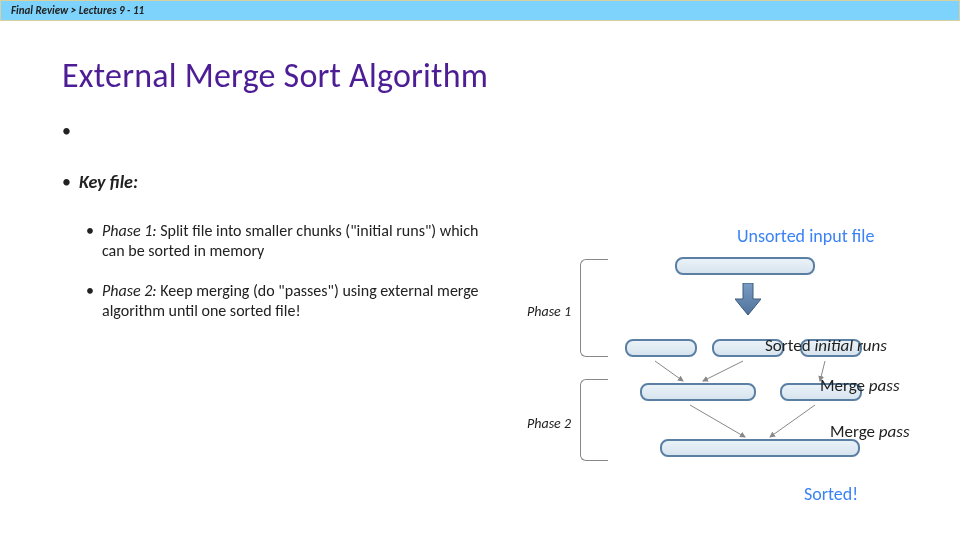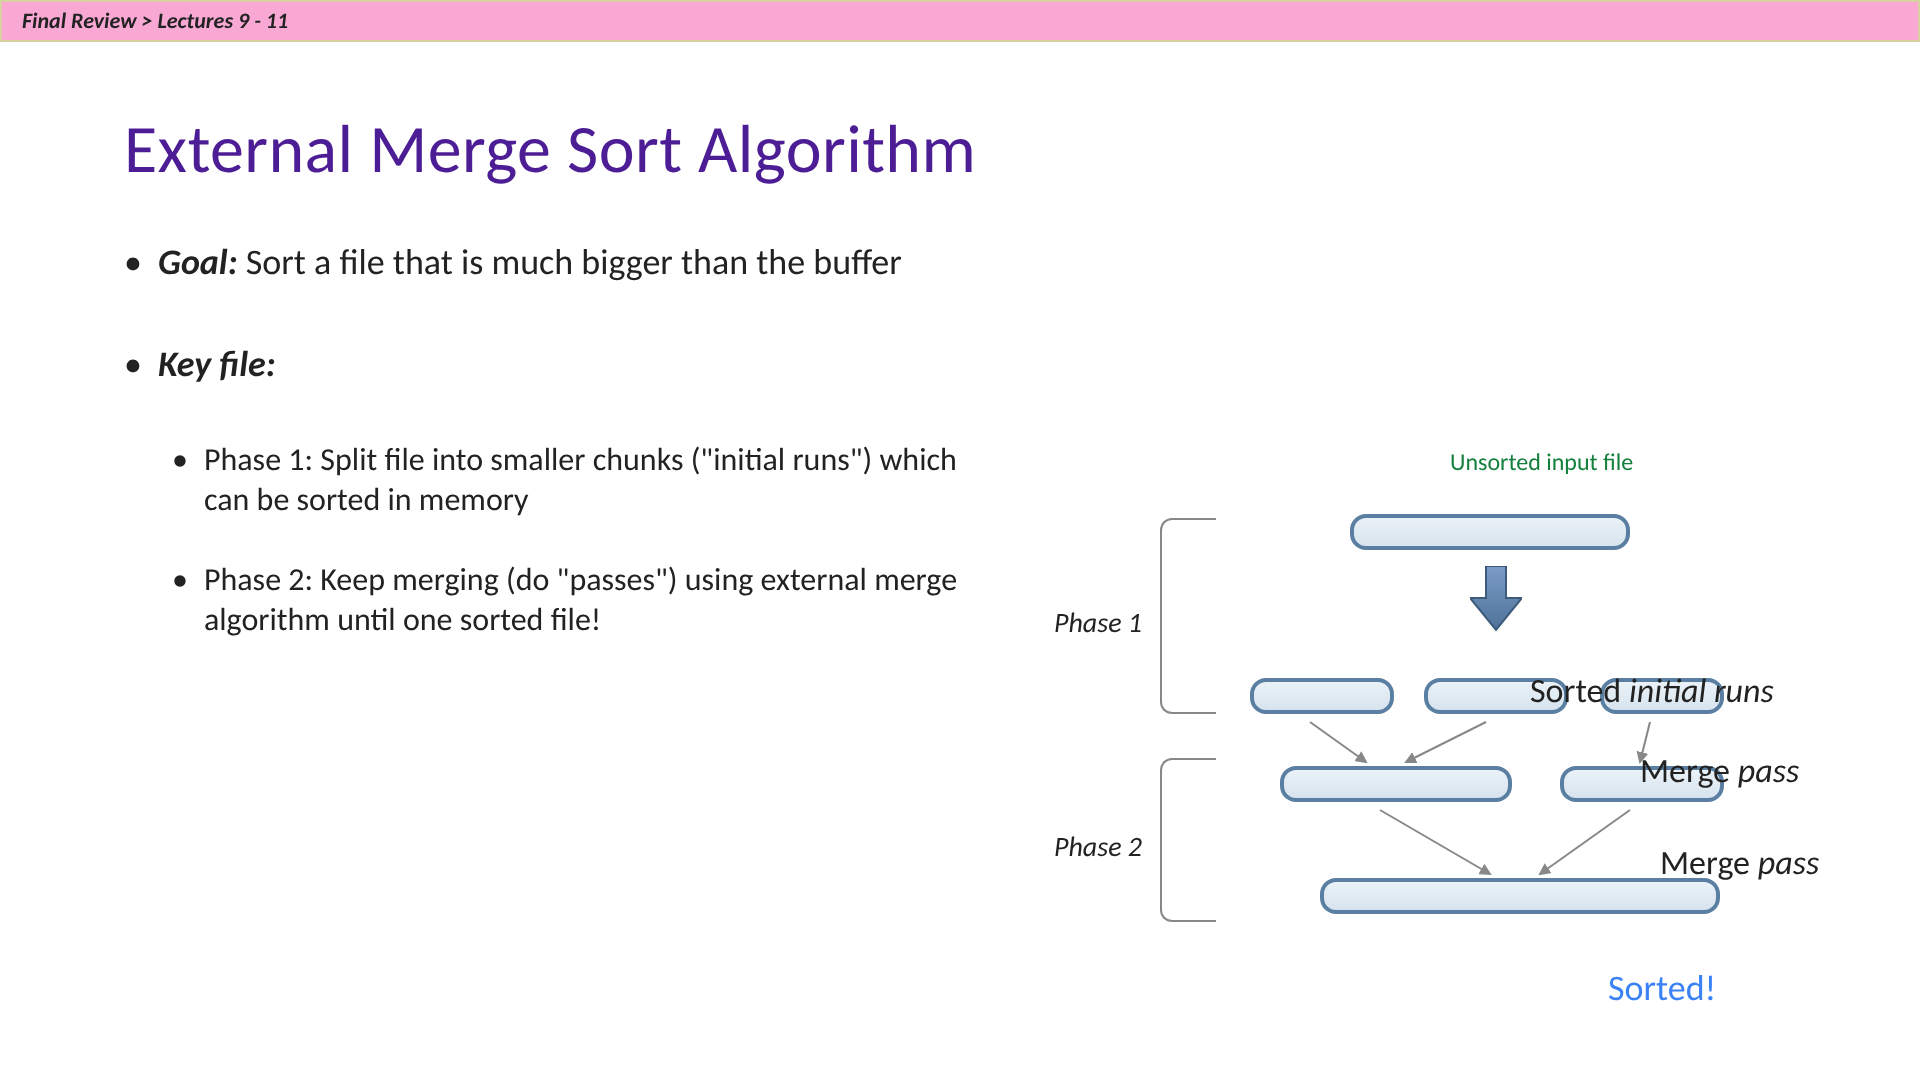--- a/index.html
+++ b/index.html
@@ -12,7 +12,7 @@
     overflow: hidden;
   }
   .breadcrumb {
-    background: #f9a8d4;
+    background: #7dd3fc;
     border: 1px solid #d9d0a0;
     padding: 3px 10px;
     font-size: 11px;

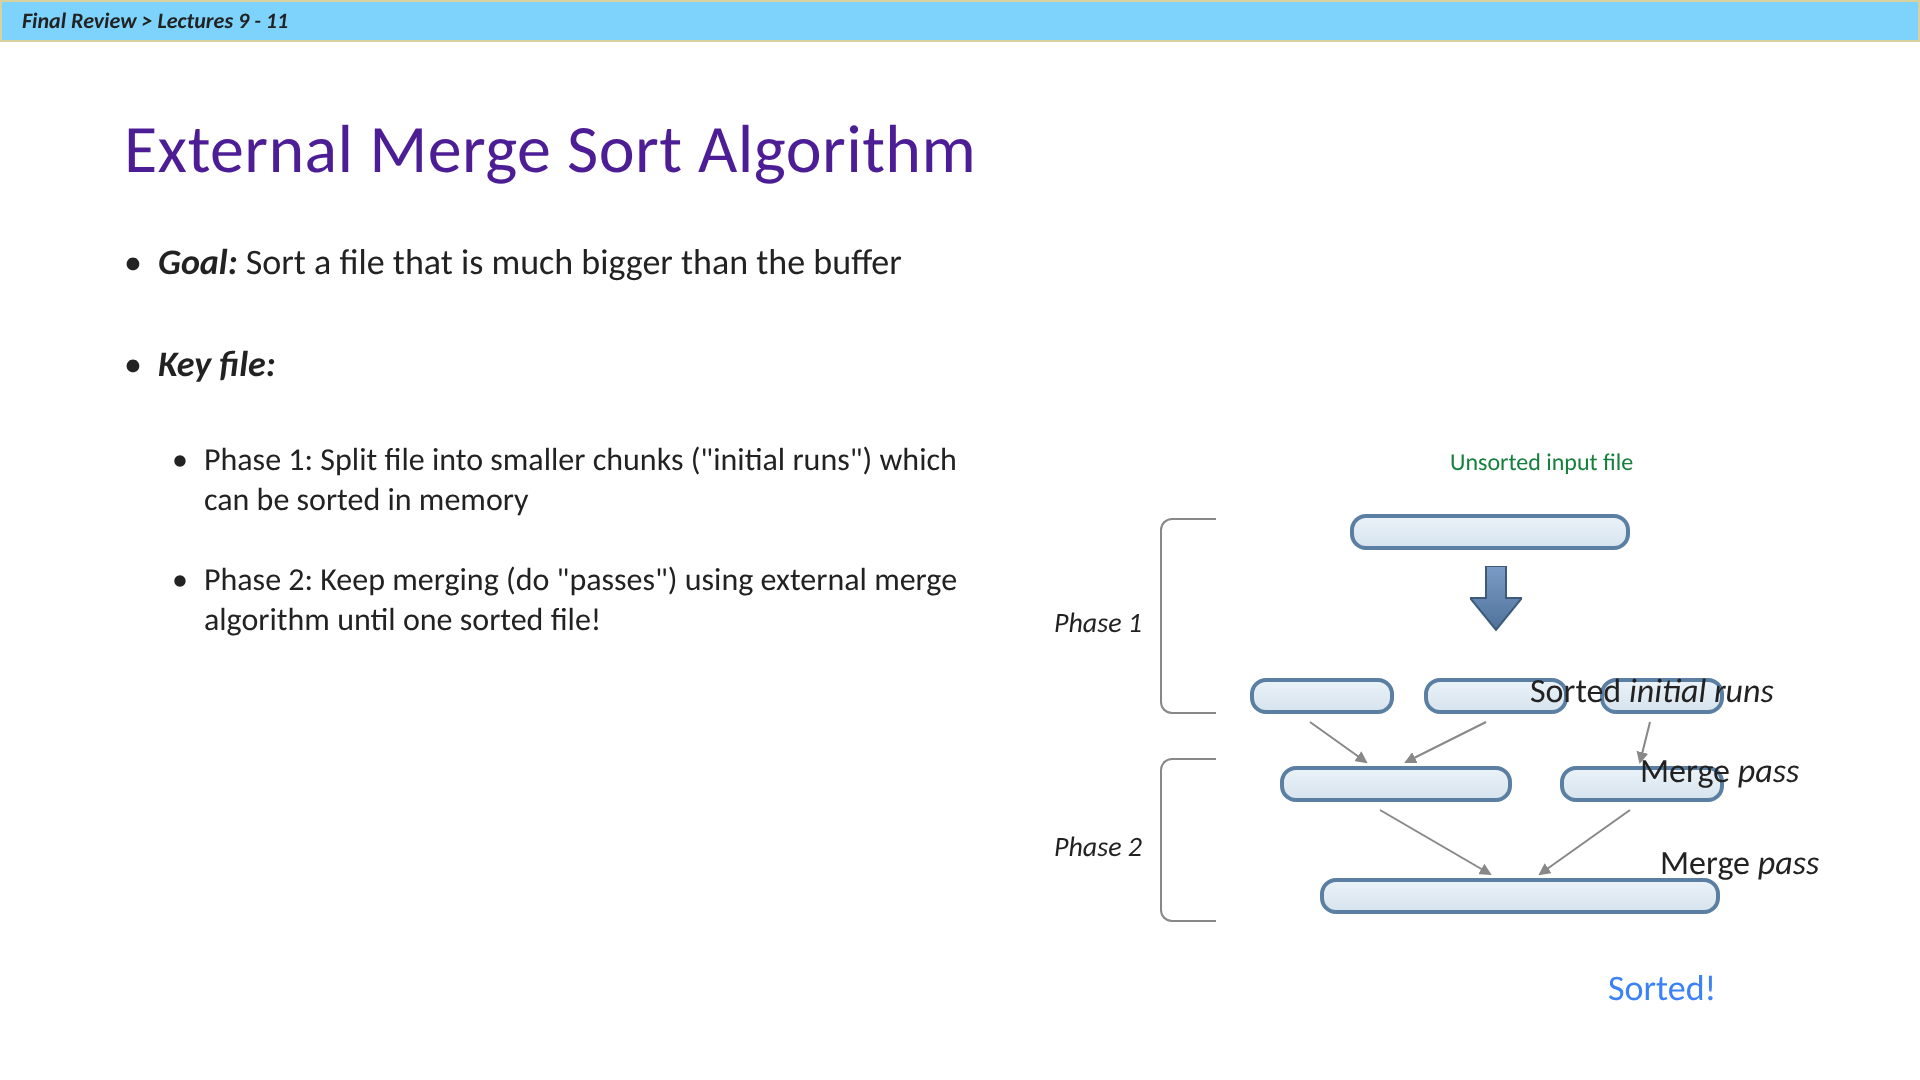--- a/index.html
+++ b/index.html
@@ -188,9 +188,6 @@
 <div class="content">
   <div class="bullet">
     <span class="dot">•</span>
-    <div>
-      <span class="strong">Goal:</span><span> Sort a file that is much bigger than the buffer</span>
-    </div>
   </div>
 
   <div class="bullet">

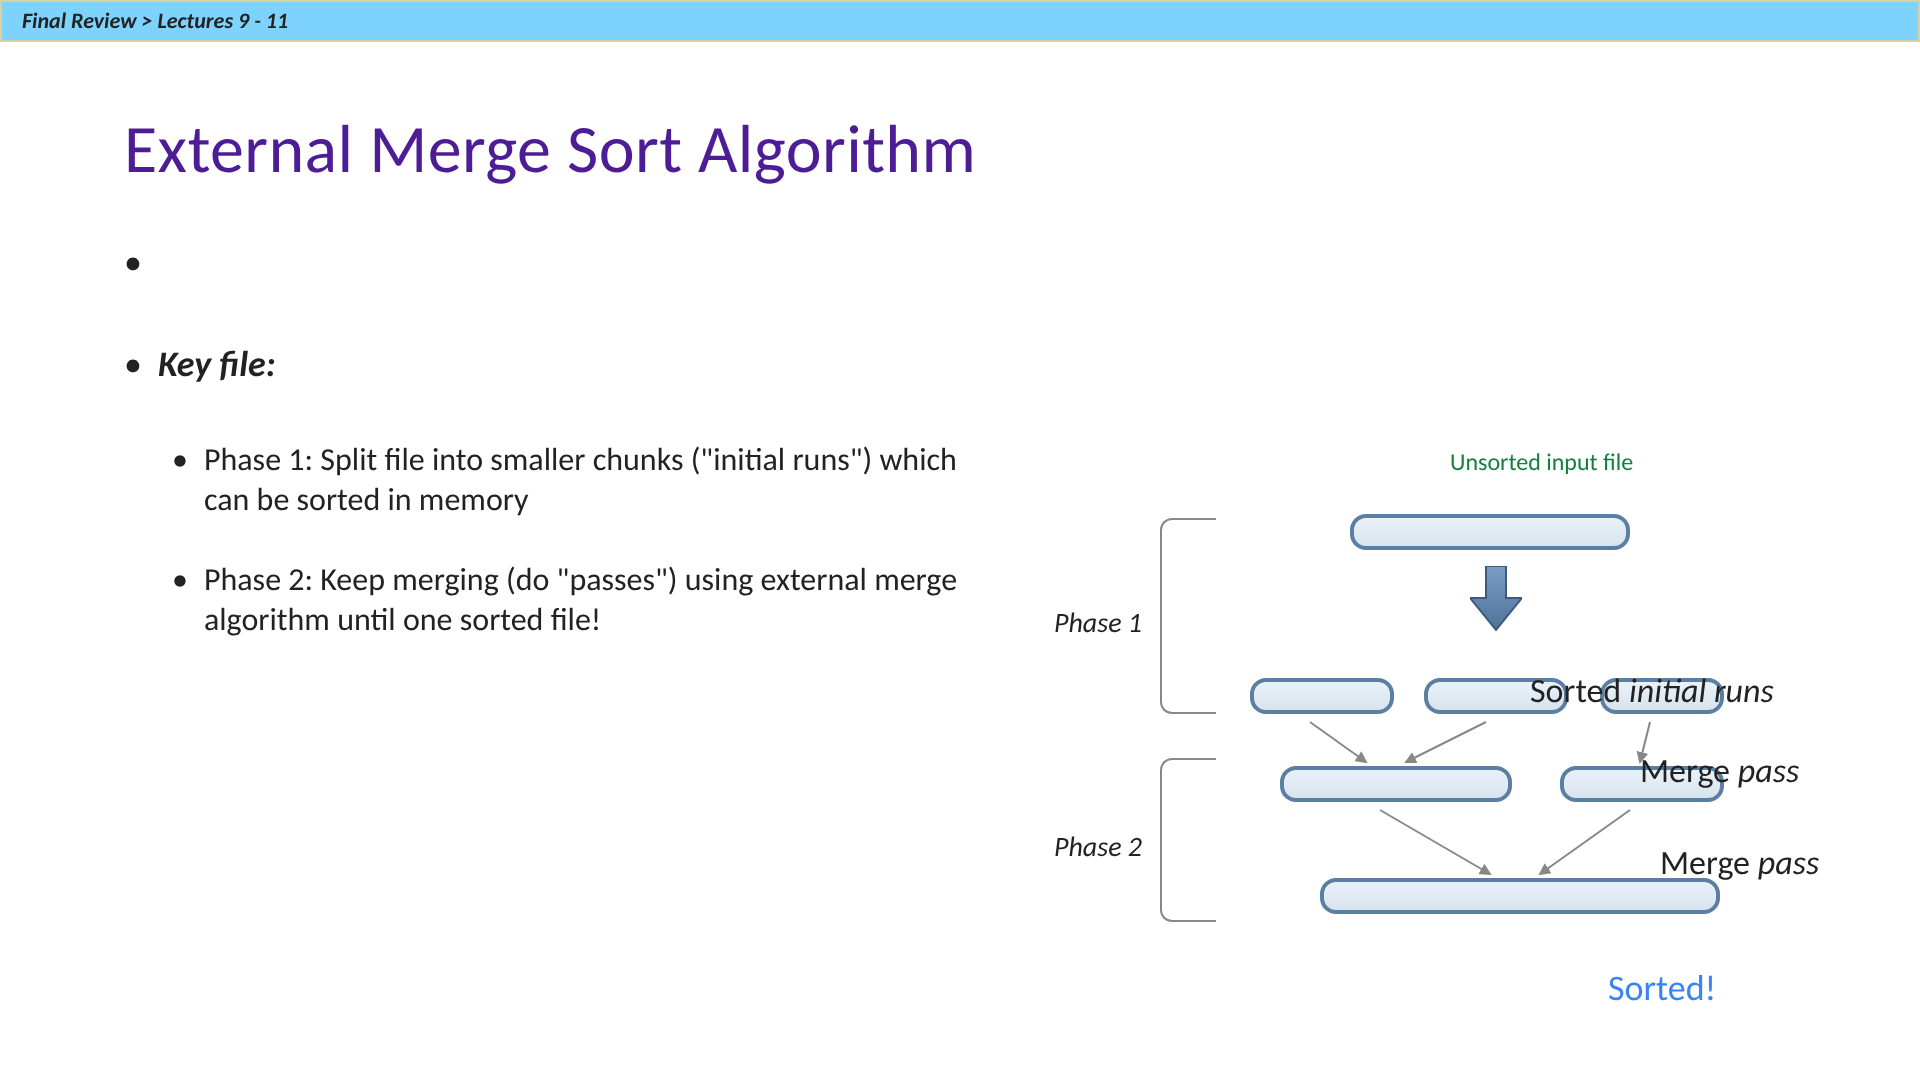--- a/index.html
+++ b/index.html
@@ -54,7 +54,7 @@
     display: flex;
   }
   .sub-bullet .dot { margin-right: 8px; }
-  .phasei { }
+  .phasei { font-style: italic; }
 
   
   .diagram {

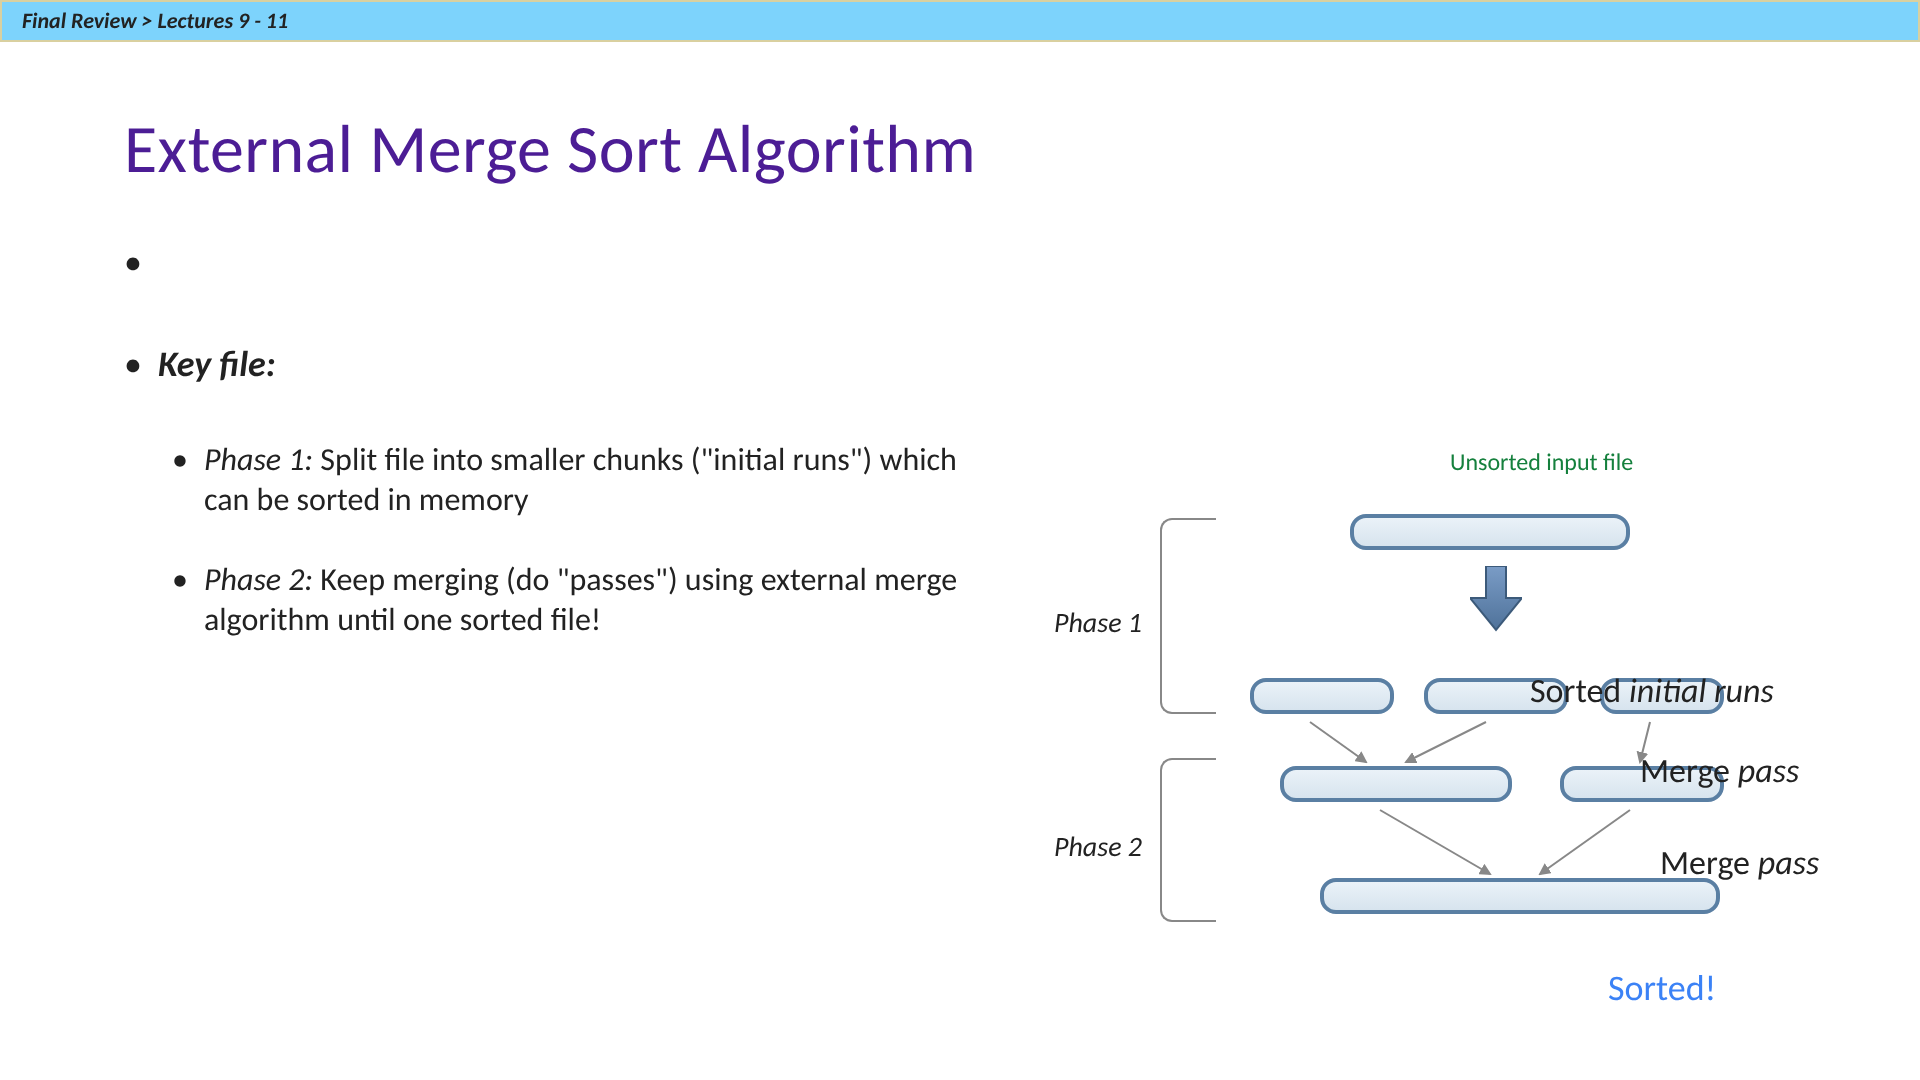--- a/index.html
+++ b/index.html
@@ -66,10 +66,10 @@
   }
   .lbl-unsorted {
     position: absolute;
-    left: 205px;
+    left: 217px;
     top: 0;
-    font-size: 12px;
-    color: #15803d;
+    font-size: 18px;
+    color: #3b82f6;
   }
   .file-box {
     position: absolute;

